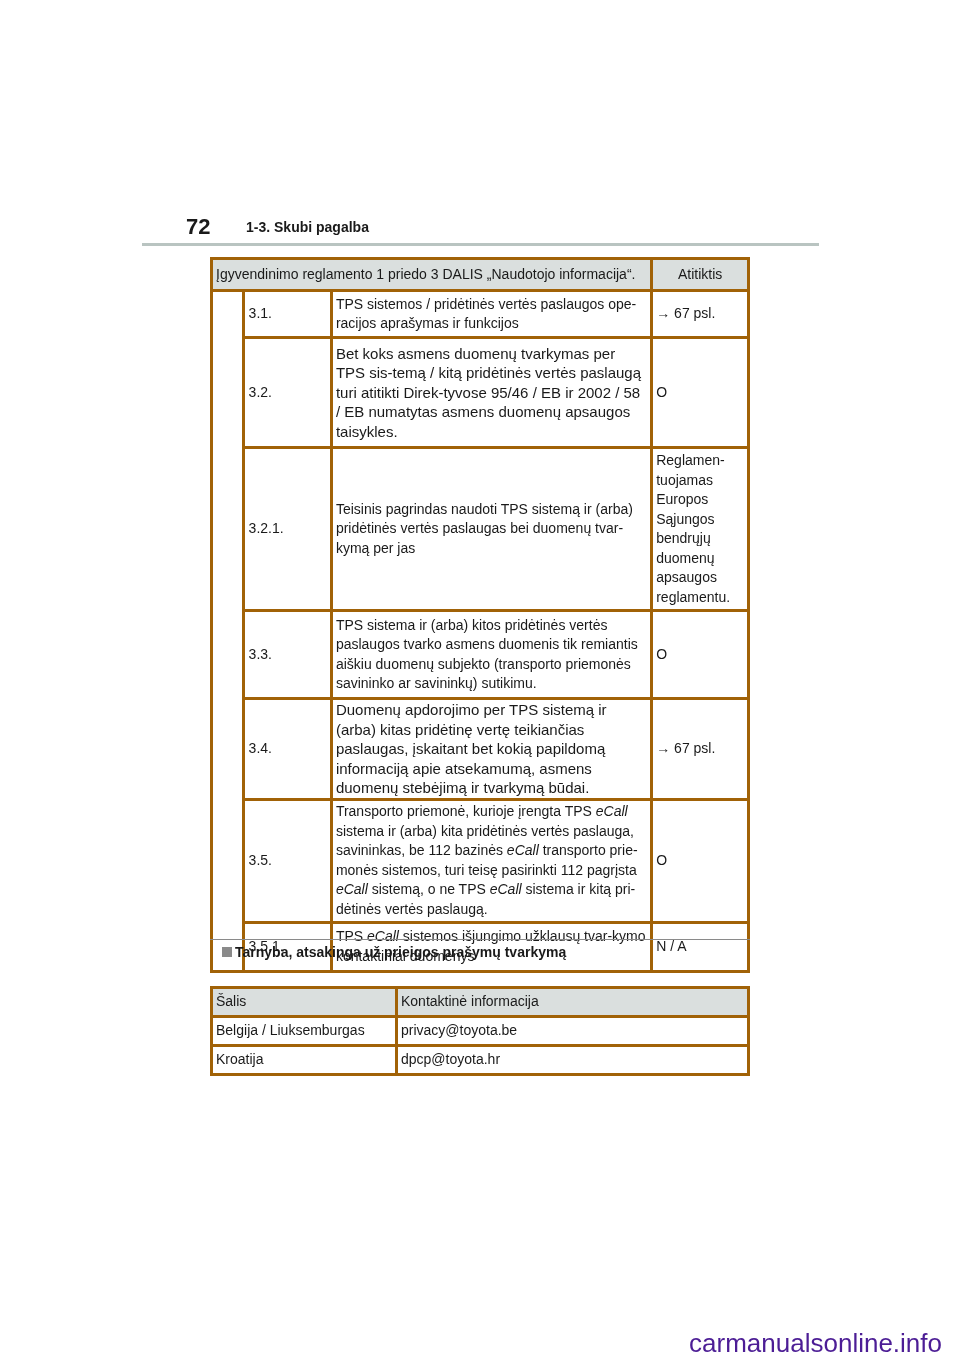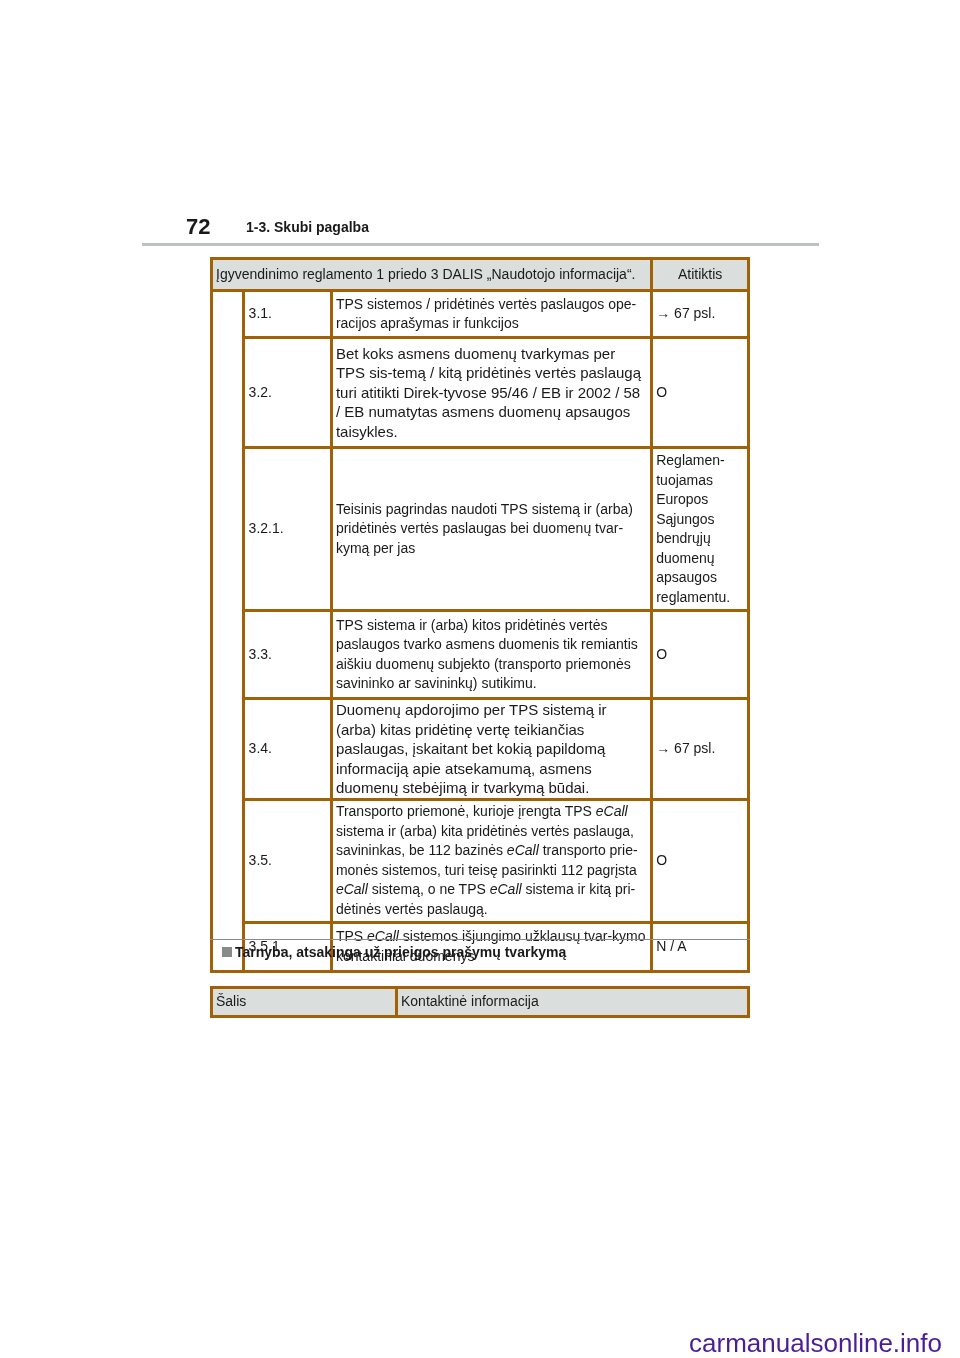--- a/index.html
+++ b/index.html
@@ -97,6 +97,10 @@
     <th class="c0">Šalis</th>
     <th>Kontaktinė informacija</th>
   </tr>
+  <tr>
+    <td>Belgija / Liuksemburgas</td>
+    <td>privacy@toyota.be</td>
+  </tr>
 </tbody>
   </table>
 

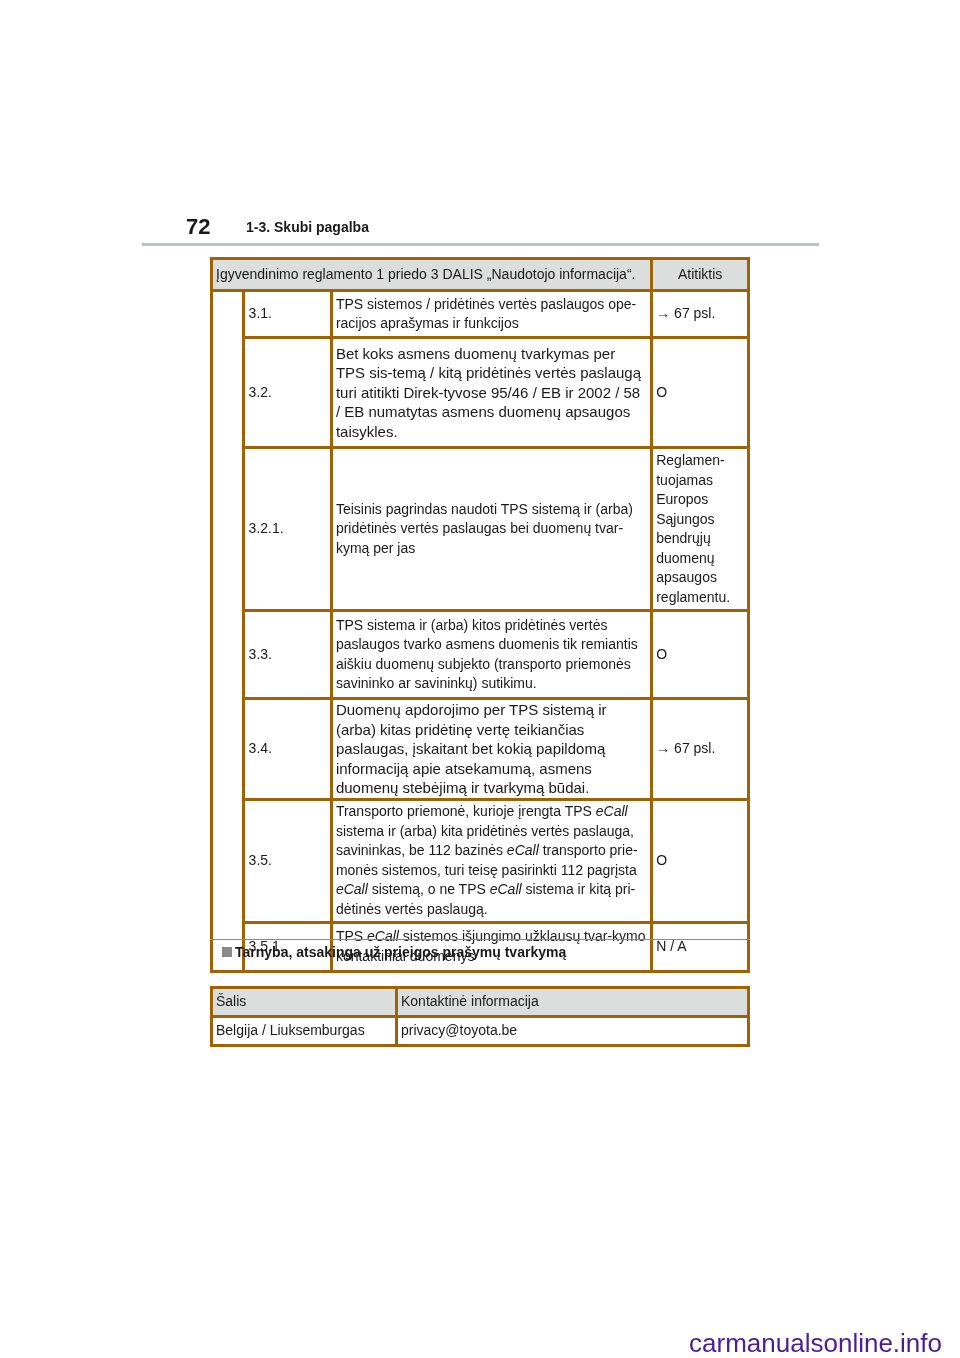--- a/index.html
+++ b/index.html
@@ -101,6 +101,10 @@
     <td>Belgija / Liuksemburgas</td>
     <td>privacy@toyota.be</td>
   </tr>
+  <tr>
+    <td>Kroatija</td>
+    <td>dpcp@toyota.hr</td>
+  </tr>
 </tbody>
   </table>
 

